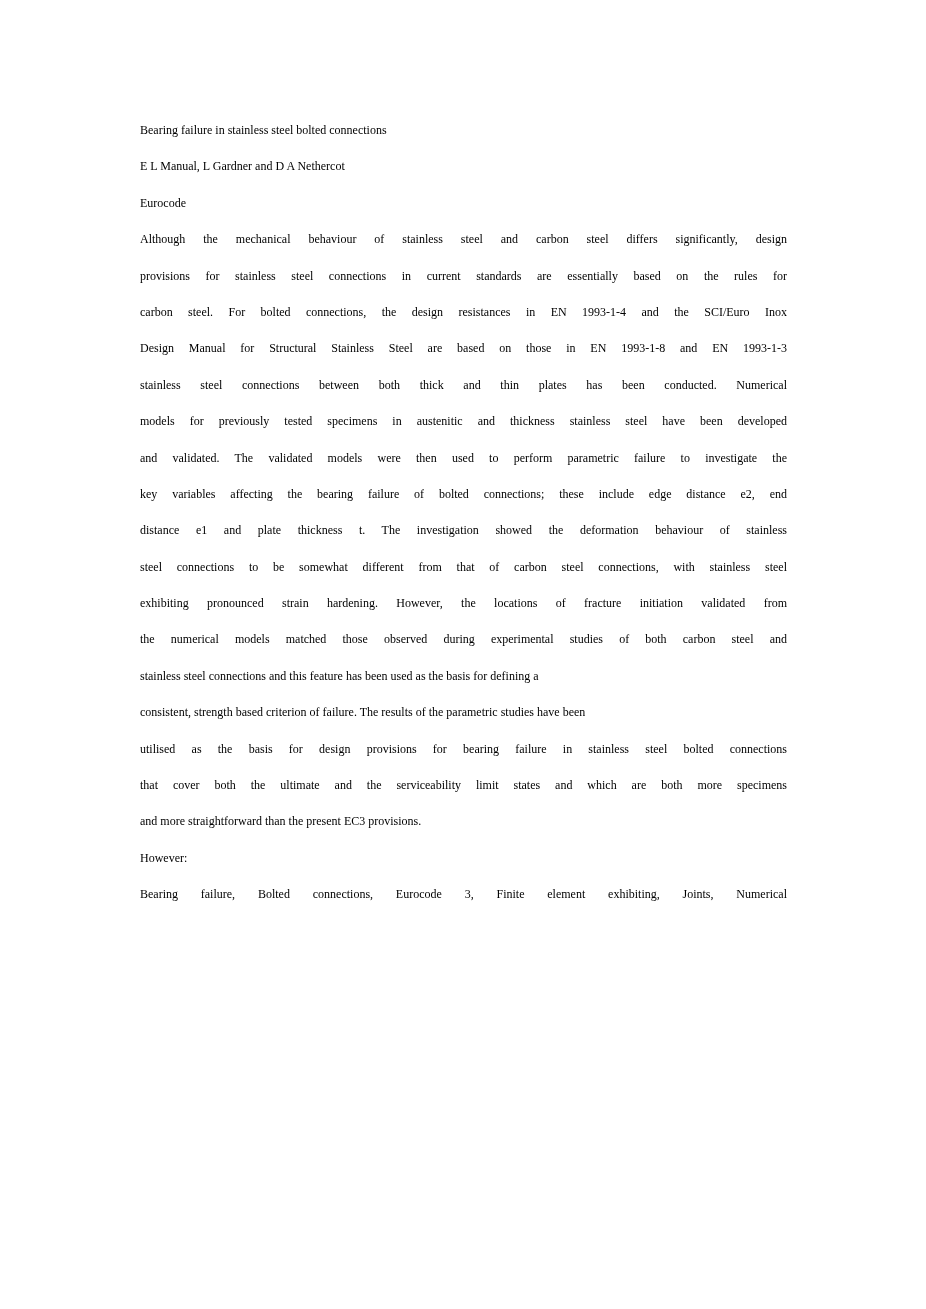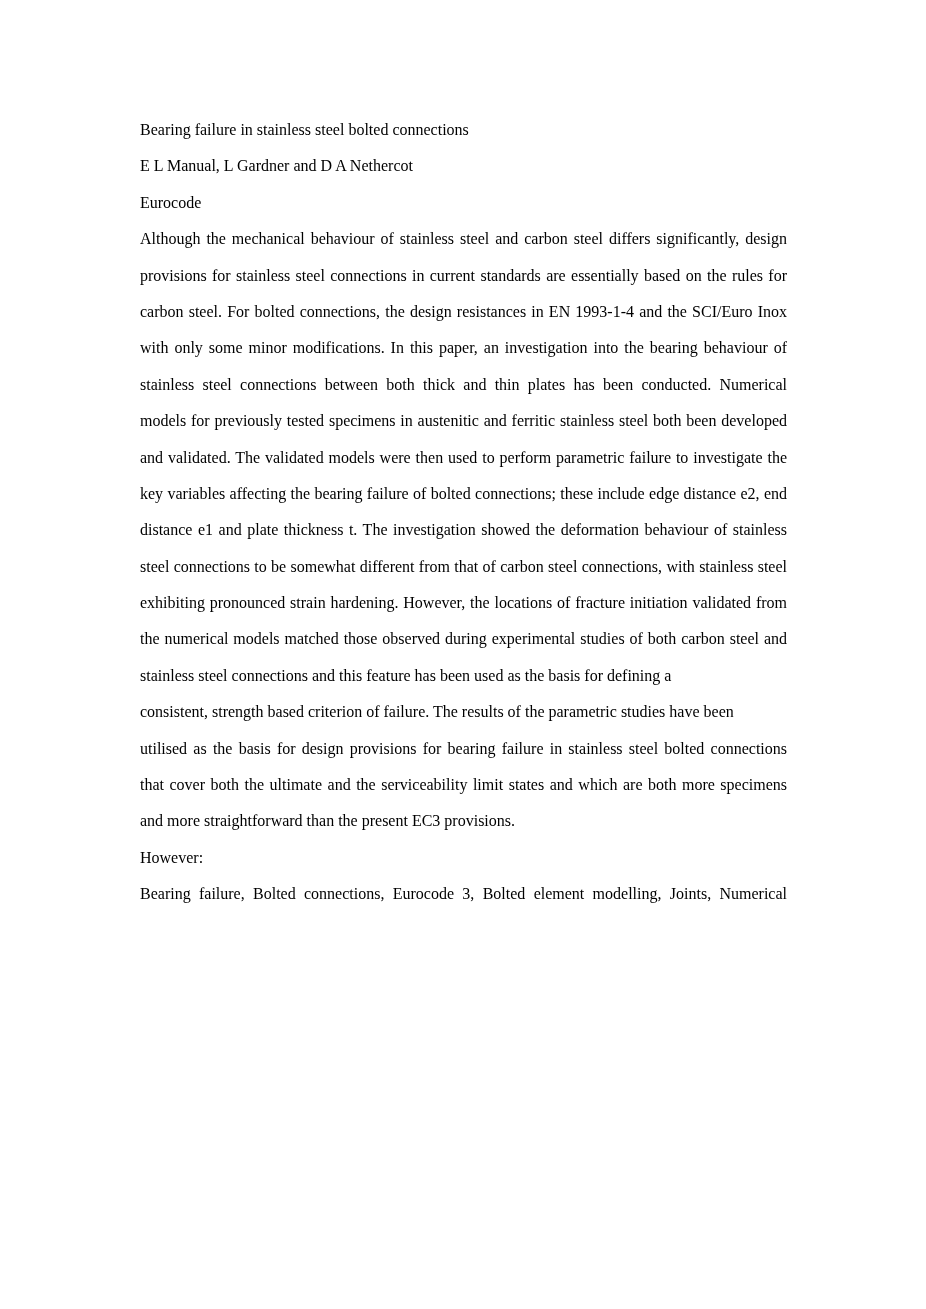--- a/index.html
+++ b/index.html
@@ -27,7 +27,7 @@
     left: 140px;
     top: 112px;
     width: 647px;
-    font-size: 16px;
+    font-size: 12px;
     line-height: 36.4px;
   }
   .line {

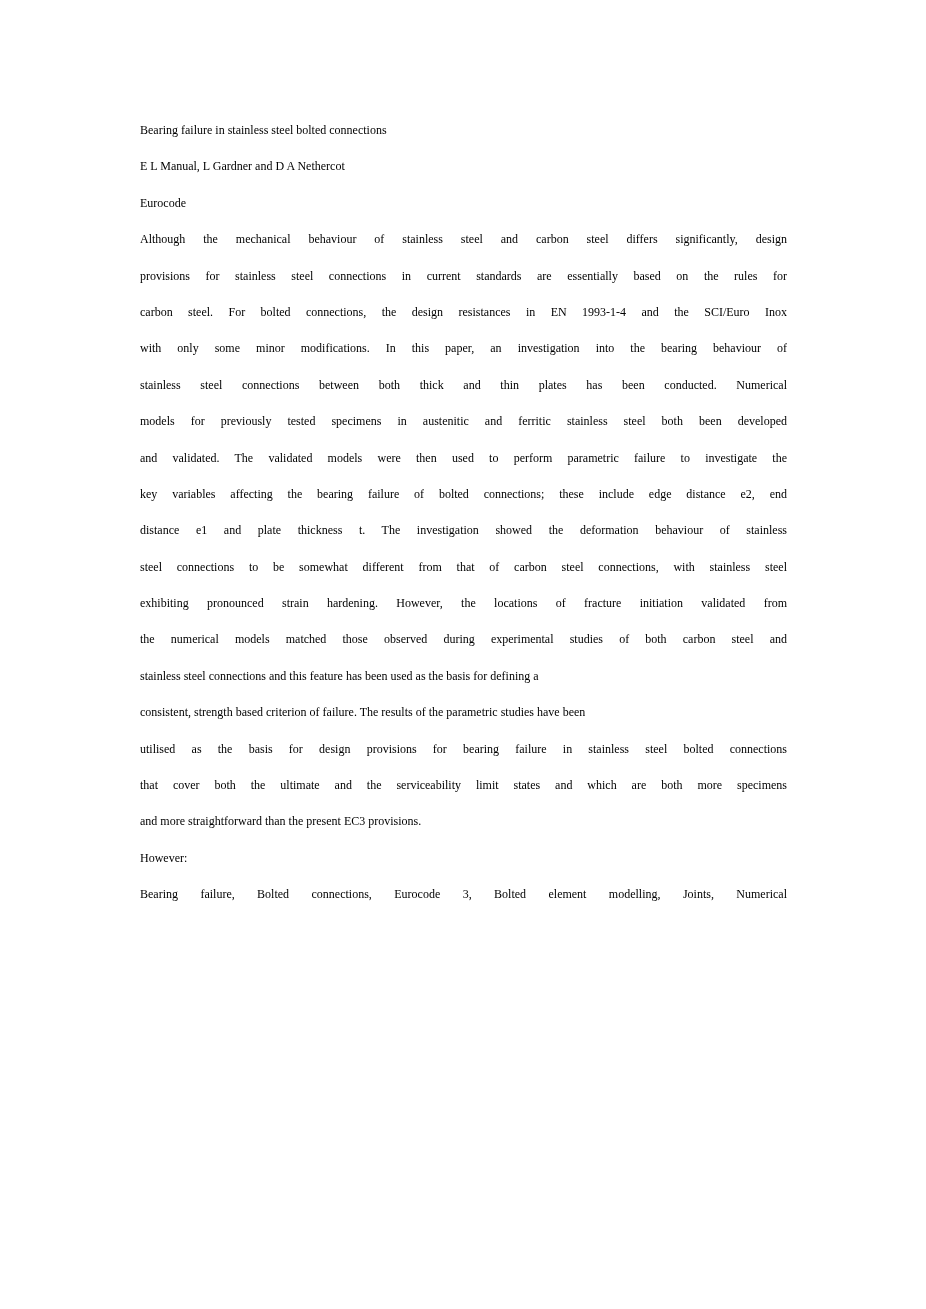--- a/index.html
+++ b/index.html
@@ -55,6 +55,7 @@
     <div class="line justify">Although the mechanical behaviour of stainless steel and carbon steel differs significantly, design</div>
         <div class="line justify">provisions for stainless steel connections in current standards are essentially based on the rules for</div>
         <div class="line justify">carbon steel. For bolted connections, the design resistances in EN 1993-1-4 and the SCI/Euro Inox</div>
+        <div class="line justify">Design Manual for Structural Stainless Steel are based on those in EN 1993-1-8 and EN 1993-1-3</div>
         <div class="line justify">with only some minor modifications. In this paper, an investigation into the bearing behaviour of</div>
         <div class="line justify">stainless steel connections between both thick and thin plates has been conducted. Numerical</div>
         <div class="line justify">models for previously tested specimens in austenitic and ferritic stainless steel both been developed</div>

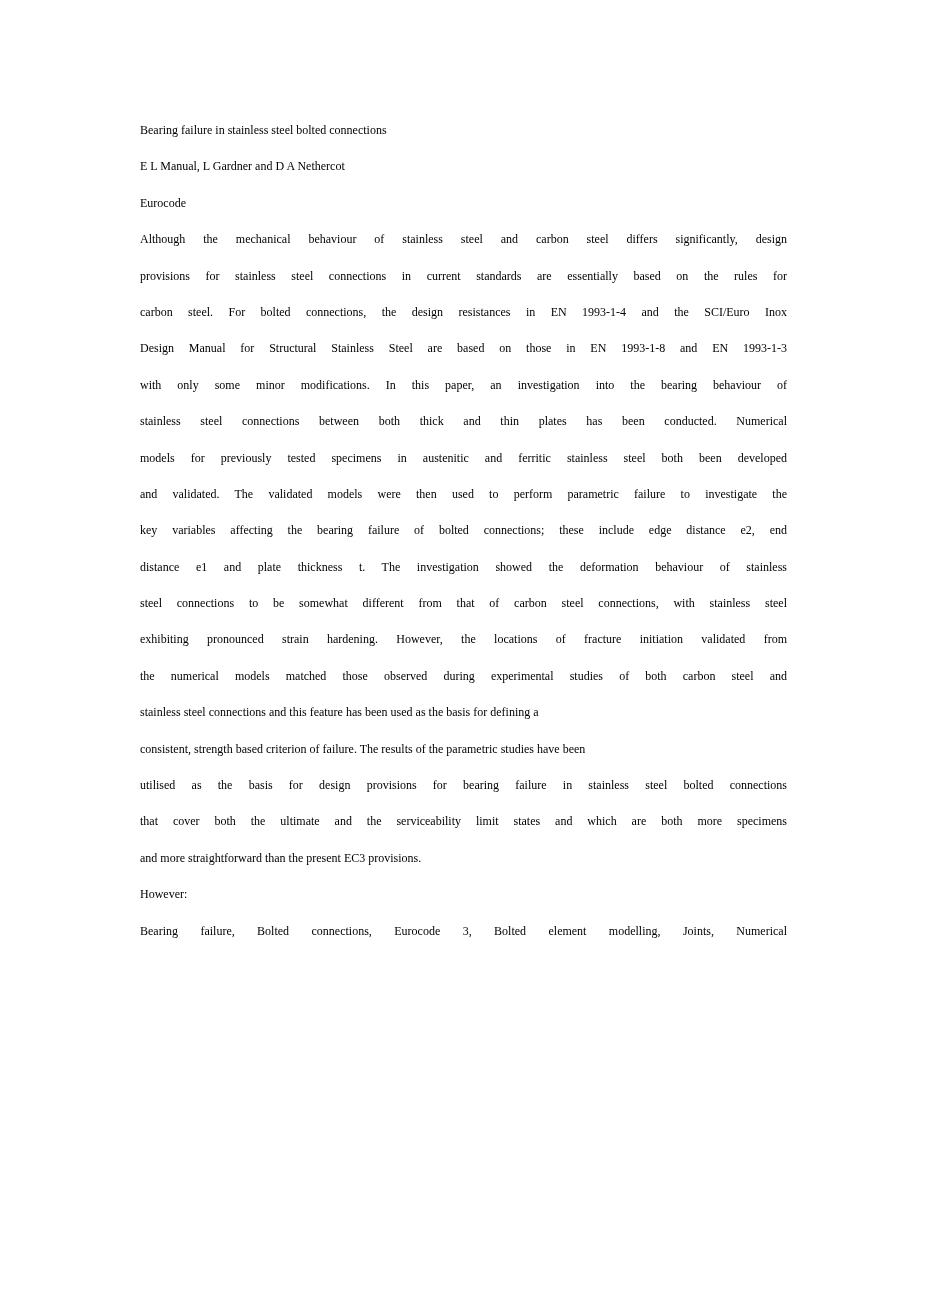--- a/index.html
+++ b/index.html
@@ -56,7 +56,6 @@
         <div class="line justify">provisions for stainless steel connections in current standards are essentially based on the rules for</div>
         <div class="line justify">carbon steel. For bolted connections, the design resistances in EN 1993-1-4 and the SCI/Euro Inox</div>
         <div class="line justify">Design Manual for Structural Stainless Steel are based on those in EN 1993-1-8 and EN 1993-1-3</div>
-        <div class="line justify">with only some minor modifications. In this paper, an investigation into the bearing behaviour of</div>
         <div class="line justify">stainless steel connections between both thick and thin plates has been conducted. Numerical</div>
         <div class="line justify">models for previously tested specimens in austenitic and ferritic stainless steel both been developed</div>
         <div class="line justify">and validated. The validated models were then used to perform parametric failure to investigate the</div>

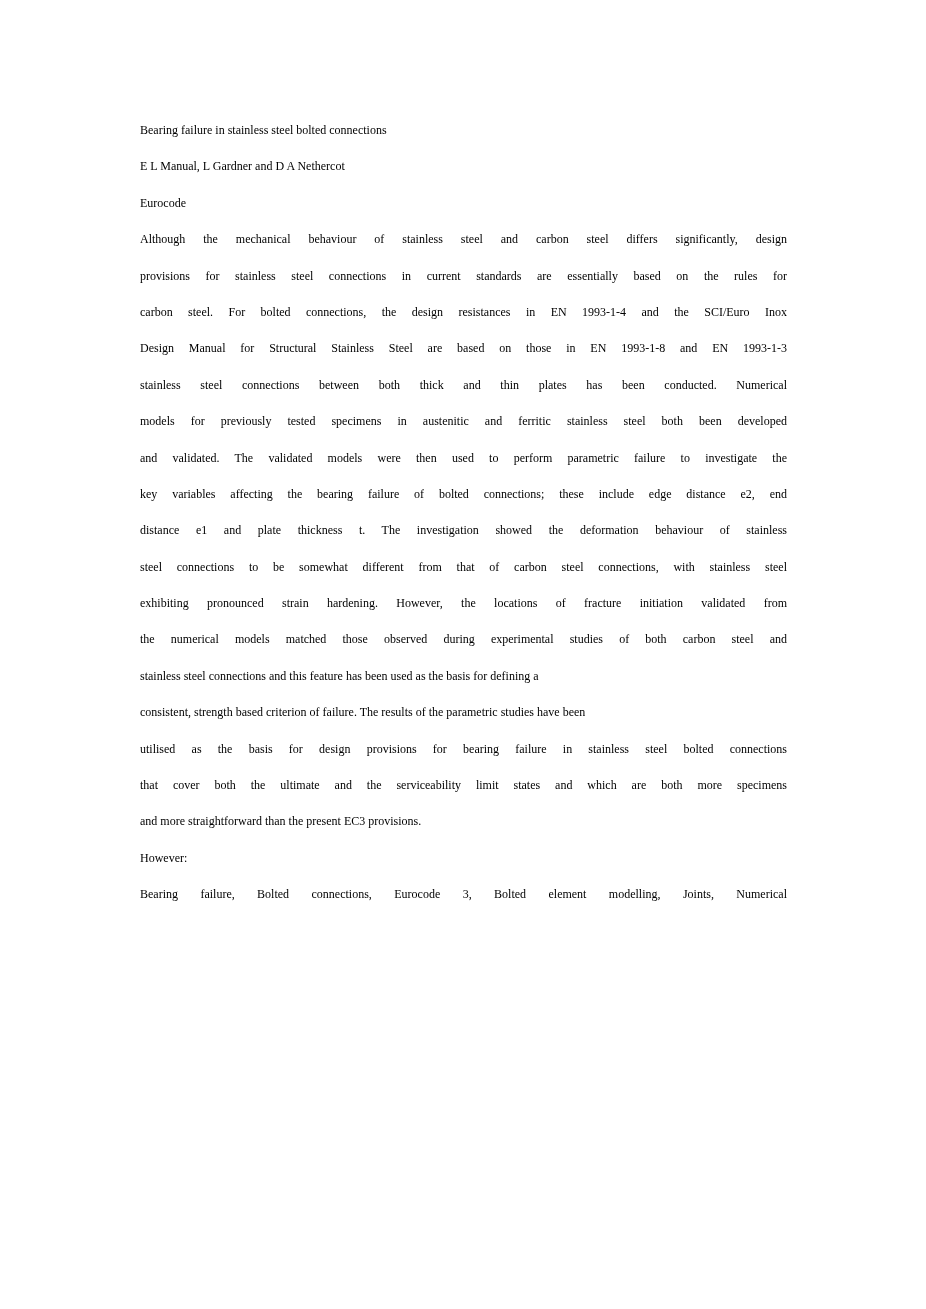--- a/index.html
+++ b/index.html
@@ -57,7 +57,7 @@
         <div class="line justify">carbon steel. For bolted connections, the design resistances in EN 1993-1-4 and the SCI/Euro Inox</div>
         <div class="line justify">Design Manual for Structural Stainless Steel are based on those in EN 1993-1-8 and EN 1993-1-3</div>
         <div class="line justify">stainless steel connections between both thick and thin plates has been conducted. Numerical</div>
-        <div class="line justify">models for previously tested specimens in austenitic and ferritic stainless steel both been developed</div>
+        <div class="line justify">models for previously tested specimens in austenitic and thickness stainless steel have been developed</div>
         <div class="line justify">and validated. The validated models were then used to perform parametric failure to investigate the</div>
         <div class="line justify">key variables affecting the bearing failure of bolted connections; these include edge distance e2, end</div>
         <div class="line justify">distance e1 and plate thickness t. The investigation showed the deformation behaviour of stainless</div>

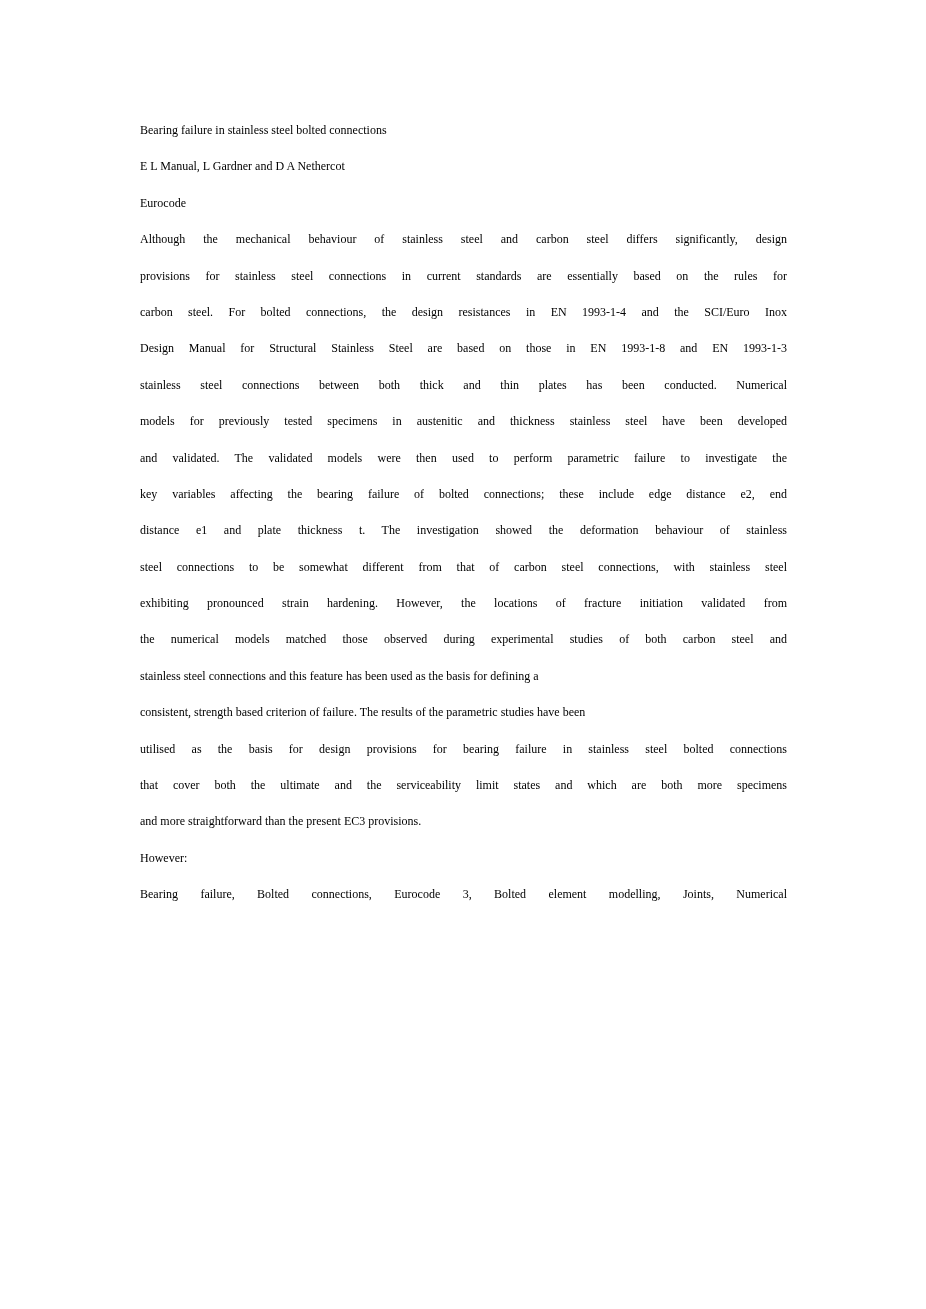--- a/index.html
+++ b/index.html
@@ -73,7 +73,7 @@
     <div class="line">However:</div>
     <div>
 
-    <div class="line justify">Bearing failure, Bolted connections, Eurocode 3, Bolted element modelling, Joints, Numerical</div>
+    <div class="line justify">Bearing failure, Bolted connections, Eurocode 3, Finite element exhibiting, Joints, Numerical</div>
       </div>
   </div>
 </div>

